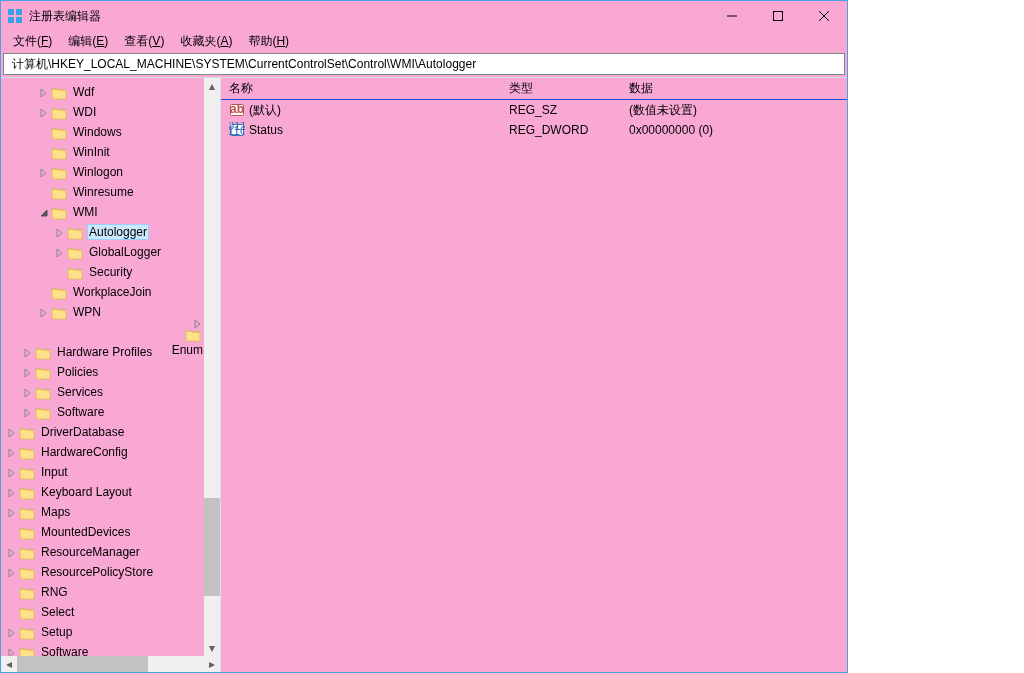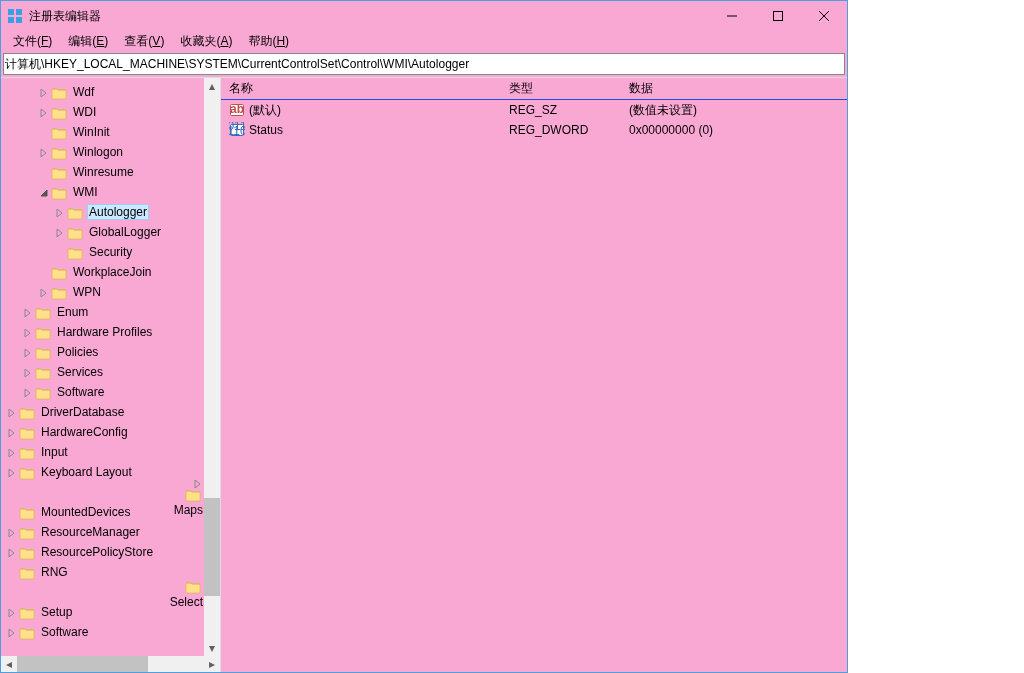--- a/index.html
+++ b/index.html
@@ -12,7 +12,7 @@
 .titlebar .win-btn { width: 46px; display: flex; align-items: center; justify-content: center; }
 .menubar { height: 20px; display: flex; align-items: center; padding: 0 4px; gap: 0; }
 .menubar .menu-item { padding: 2px 8px; }
-.addrbar { height: 22px; border: 1px solid #888; margin: 2px 2px 0 2px; padding: 2px 1px; display: flex; align-items: flex-start; background: #fff; }
+.addrbar { height: 22px; border: 1px solid #888; margin: 2px 2px 0 2px; padding: 2px 8px; display: flex; align-items: flex-start; background: #fff; }
 .content { flex: 1; display: flex; border-top: 1px solid #ddd; margin-top: 2px; overflow: hidden; }
 .tree-pane { width: 220px; display: flex; flex-direction: column; border-right: 1px solid #ddd; }
 .tree-scroll { flex: 1; overflow: hidden; position: relative; }

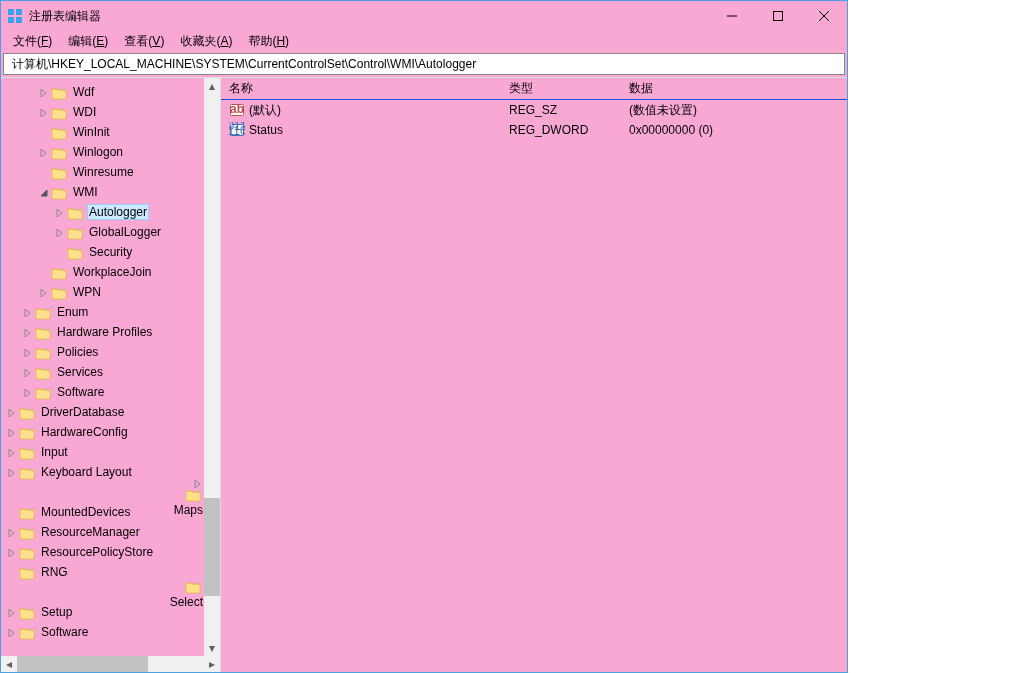--- a/index.html
+++ b/index.html
@@ -132,6 +132,16 @@
                     <path d="M1 3 h5 l1 1 h8" fill="none" stroke="#d8b44a" stroke-width="0.7"></path>
                   </svg>
                 </span>
+                <span class="label">Windows</span>
+              </div>
+              <div class="node" style="padding-left: 32px;">
+                <span class="exp"></span>
+                <span class="folder-icon">
+                  <svg width="16" height="14" viewBox="0 0 16 14">
+                    <path d="M1 3 h5 l1 1 h8 v9 h-14 z" fill="#ffe08a" stroke="#d8b44a" stroke-width="0.7"></path>
+                    <path d="M1 3 h5 l1 1 h8" fill="none" stroke="#d8b44a" stroke-width="0.7"></path>
+                  </svg>
+                </span>
                 <span class="label">WinInit</span>
               </div>
               <div class="node" style="padding-left: 32px;">

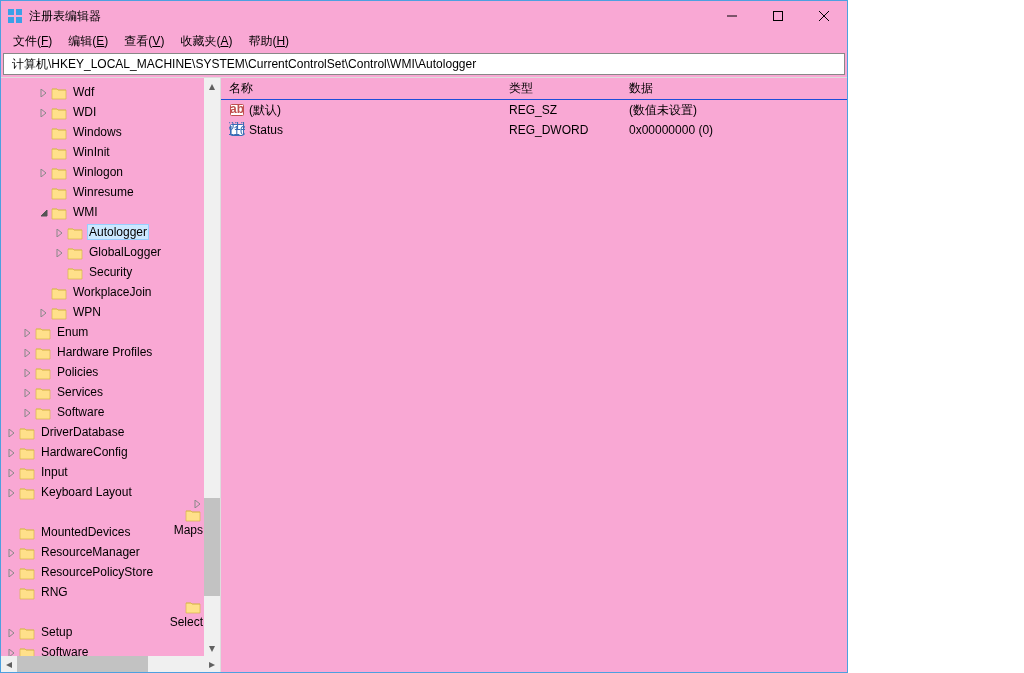--- a/index.html
+++ b/index.html
@@ -244,7 +244,7 @@
                 </span>
                 <span class="label">WPN</span>
               </div>
-              <div class="node" style="padding-left: 16px;">
+              <div class="node" style="padding-left: 16px; flex-direction: column;">
                 <span class="exp">
                   <svg width="8" height="8" viewBox="0 0 8 8">
                     <path d="M1 0 L6 4 L1 8 Z" fill="none" stroke="#888"></path>

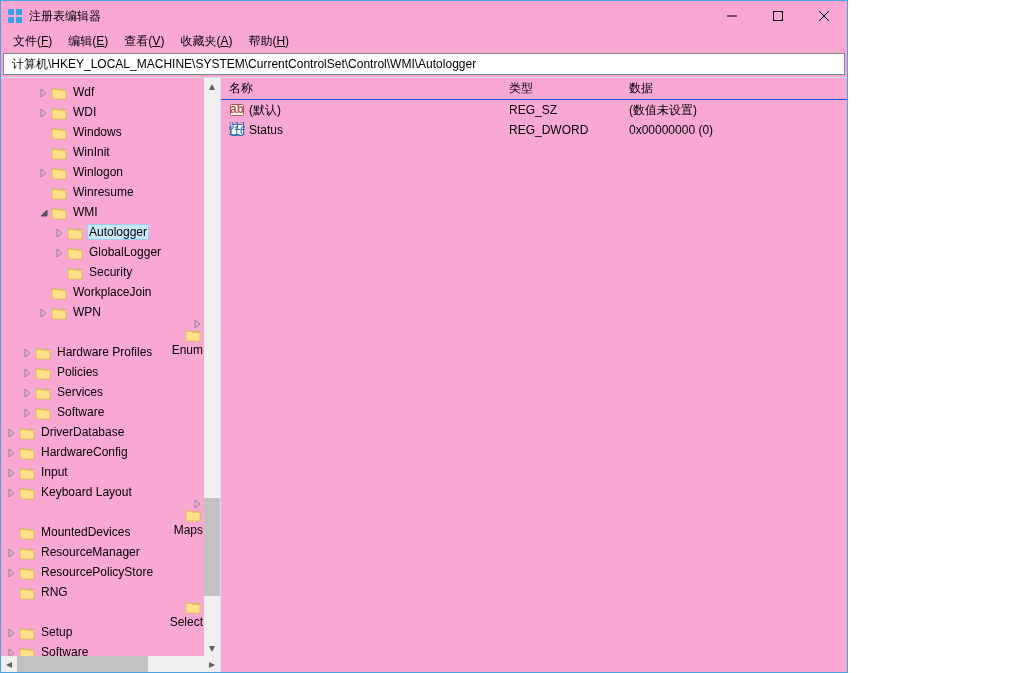--- a/index.html
+++ b/index.html
@@ -370,7 +370,7 @@
                 </span>
                 <span class="label">Keyboard Layout</span>
               </div>
-              <div class="node" style="padding-left: 0px; flex-direction: column;">
+              <div class="node" style="padding-left: 0px;">
                 <span class="exp">
                   <svg width="8" height="8" viewBox="0 0 8 8">
                     <path d="M1 0 L6 4 L1 8 Z" fill="none" stroke="#888"></path>

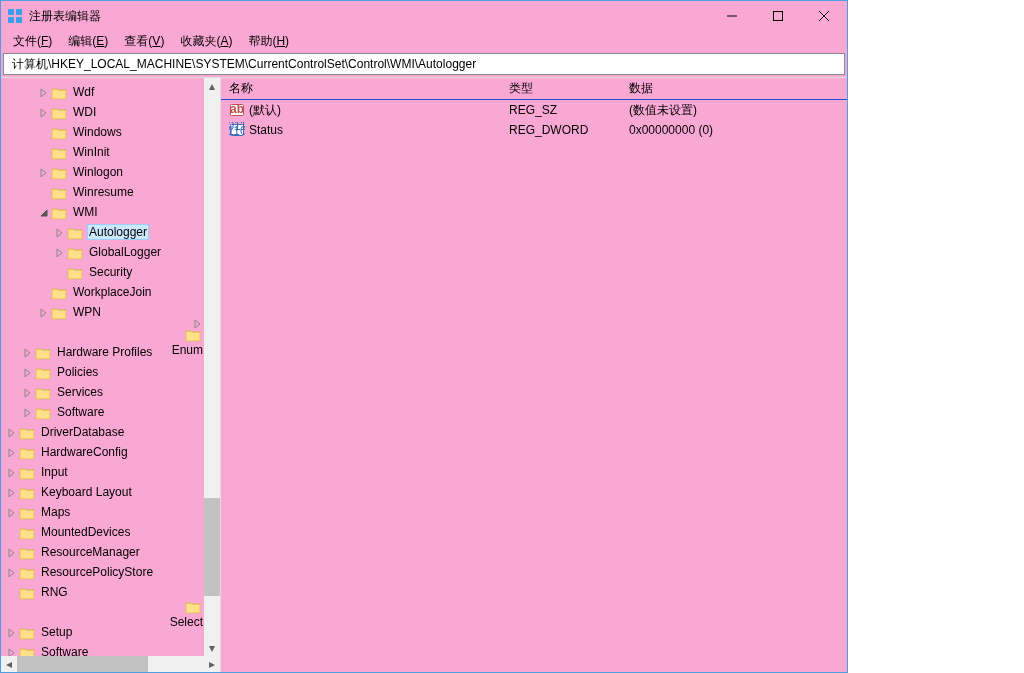--- a/index.html
+++ b/index.html
@@ -432,7 +432,7 @@
                 </span>
                 <span class="label">RNG</span>
               </div>
-              <div class="node" style="padding-left: 0px; flex-direction: column;">
+              <div class="node" style="padding-left: 0px;">
                 <span class="exp"></span>
                 <span class="folder-icon">
                   <svg width="16" height="14" viewBox="0 0 16 14">

